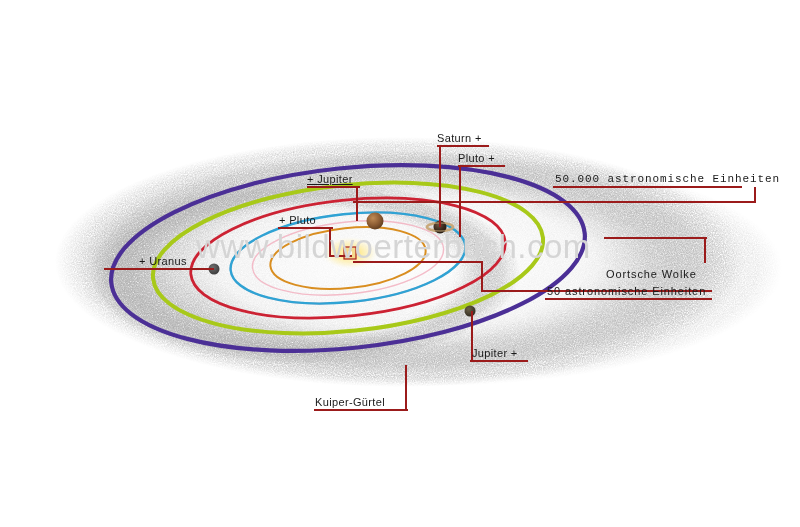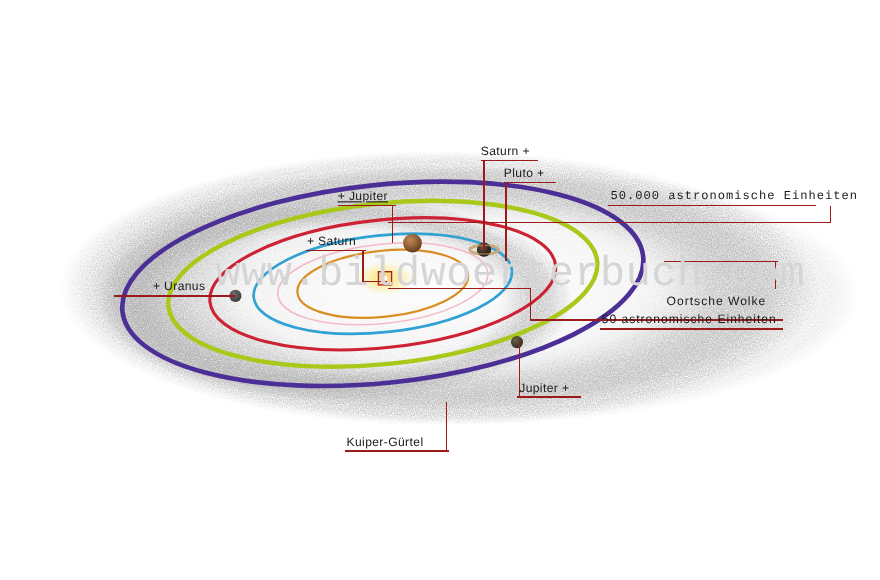--- a/index.html
+++ b/index.html
@@ -209,7 +209,7 @@
 
   <div class="label" style="left:307px; top:174px;text-decoration:underline;">+ Jupiter</div>
 
-  <div class="label" style="left:279px; top:215px;">+ Saturn</div>
+  <div class="label" style="left:279px; top:215px;">+ Pluto</div>
 
   <div class="label" style="left:105px; top:256px;margin-left:34px;">+ Uranus</div>
 

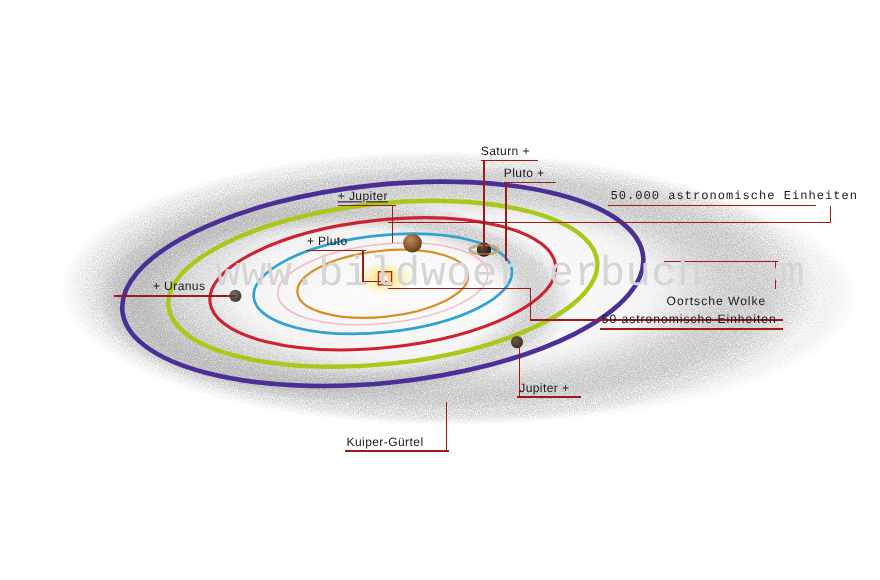--- a/index.html
+++ b/index.html
@@ -41,8 +41,8 @@
     left: 196px;
     top: 228px;
     width: 420px;
-    font-family: Liberation Mono, monospace;
-    font-size: 38px;
+    font-family: Liberation Sans, sans-serif;
+    font-size: 33px;
     color: #d5d5d5;
     letter-spacing: 0.5px;
     white-space: nowrap;

